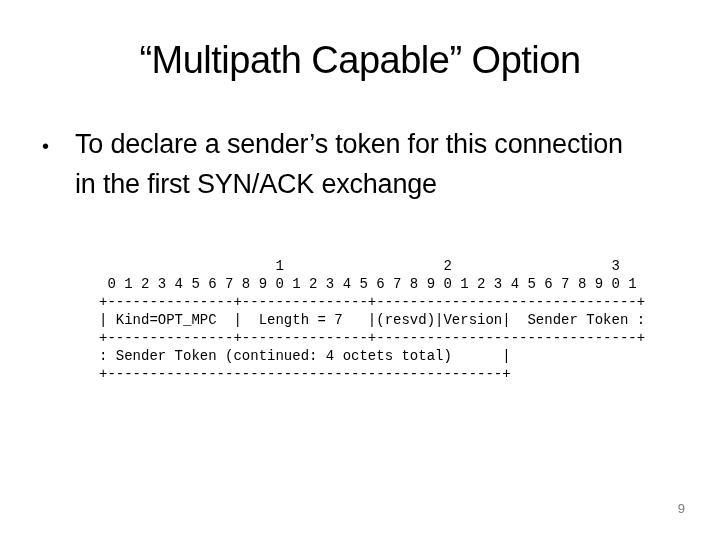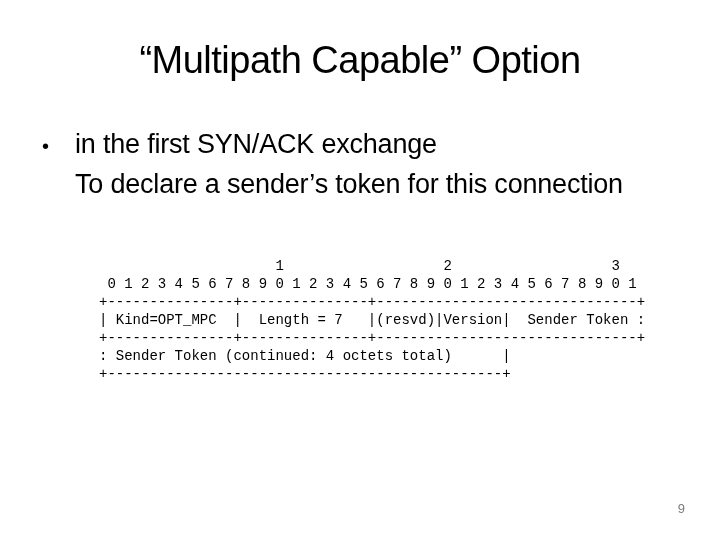--- a/index.html
+++ b/index.html
@@ -85,8 +85,8 @@
   <div class="bullet-item">
     <span class="bullet-marker">•</span>
     <div class="bullet-text">
+      <div class="line">To declare a sender’s token for this connection</div>
       <div class="line">in the first SYN/ACK exchange</div>
-      <div class="line">To declare a sender’s token for this connection</div>
     </div>
   </div>
 

